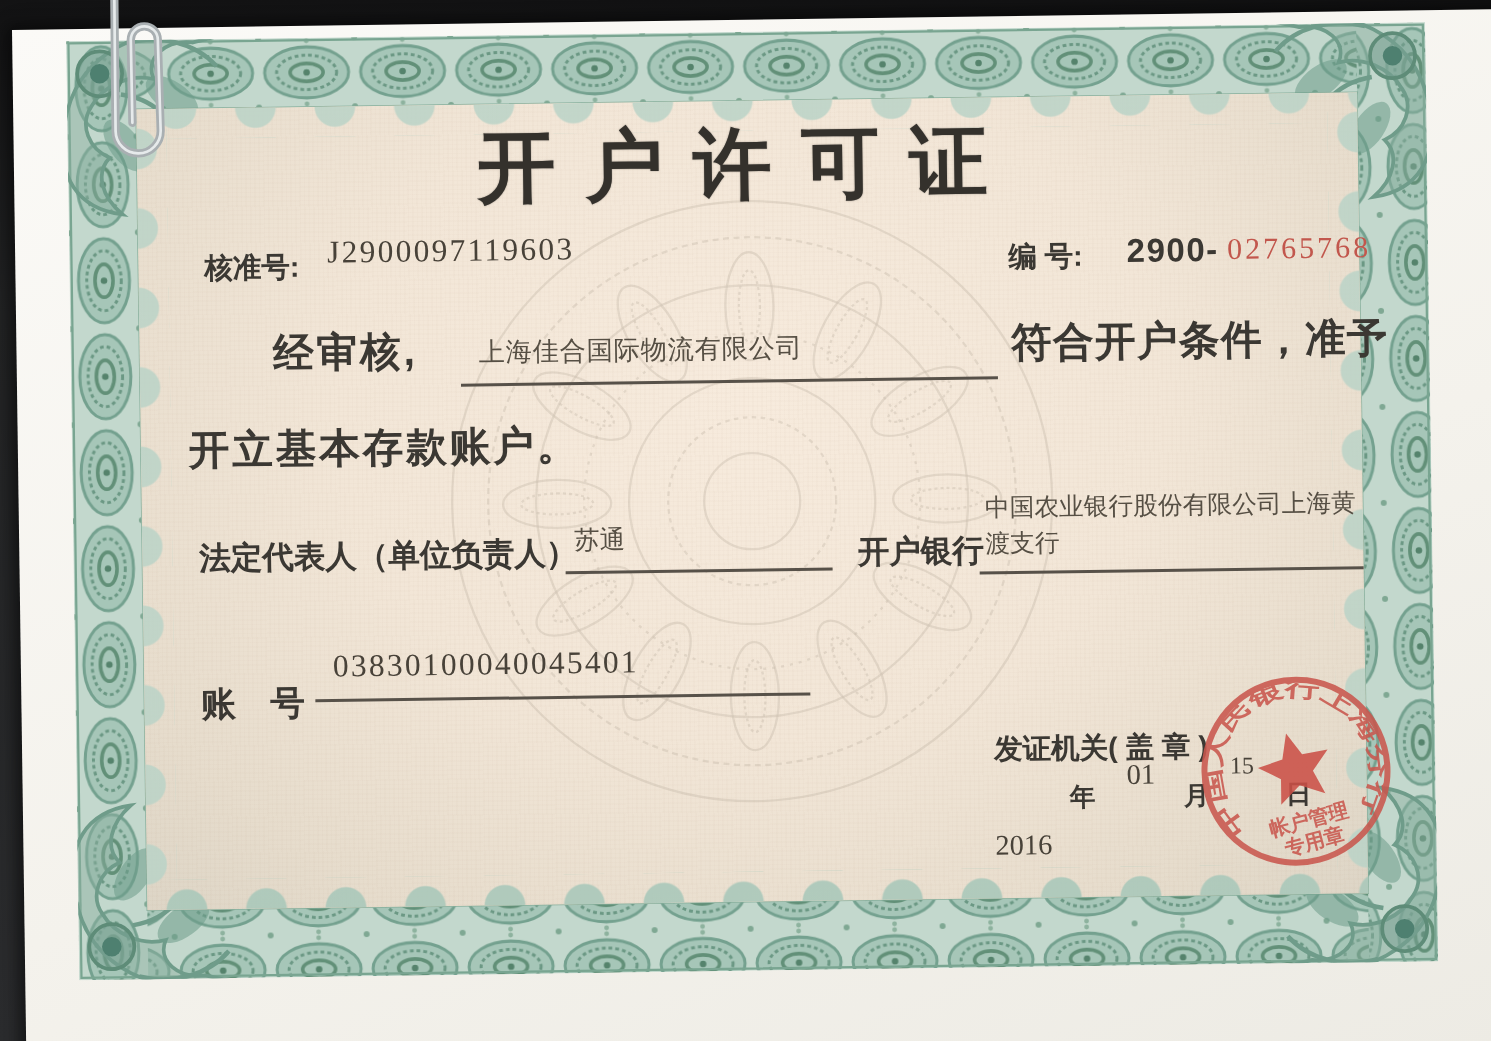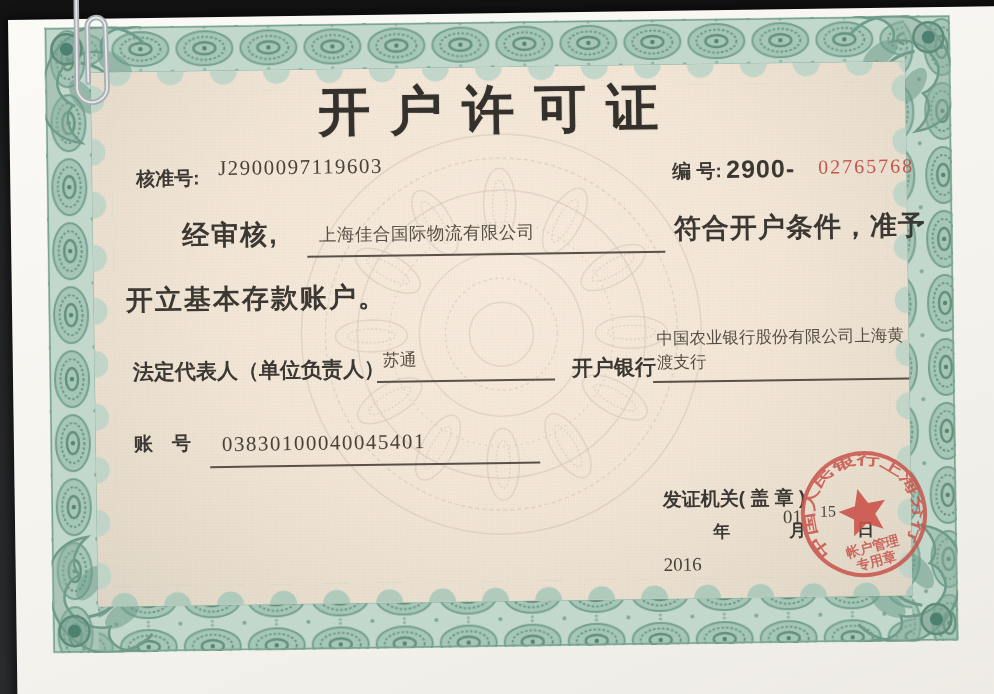--- a/index.html
+++ b/index.html
@@ -163,7 +163,7 @@
       <div class="abs ser" style="left:172px;top:131px;font-size:21px;letter-spacing:1.5px;">J2900097119603</div>
 
       <div class="abs lbl" style="left:626px;top:140px;font-size:19px;">编 号:</div>
-      <div class="abs lbl" style="left:680px;top:137px;font-size:25px;letter-spacing:1px;">2900-</div>
+      <div class="abs lbl" style="left:705px;top:137px;font-size:22px;letter-spacing:1px;">2900-</div>
       <div class="abs ser red" style="left:772px;top:139px;font-size:20px;letter-spacing:2px;">02765768</div>
 
       <div class="abs lbl" style="left:135px;top:192px;font-size:27px;letter-spacing:2px;">经审核,</div>

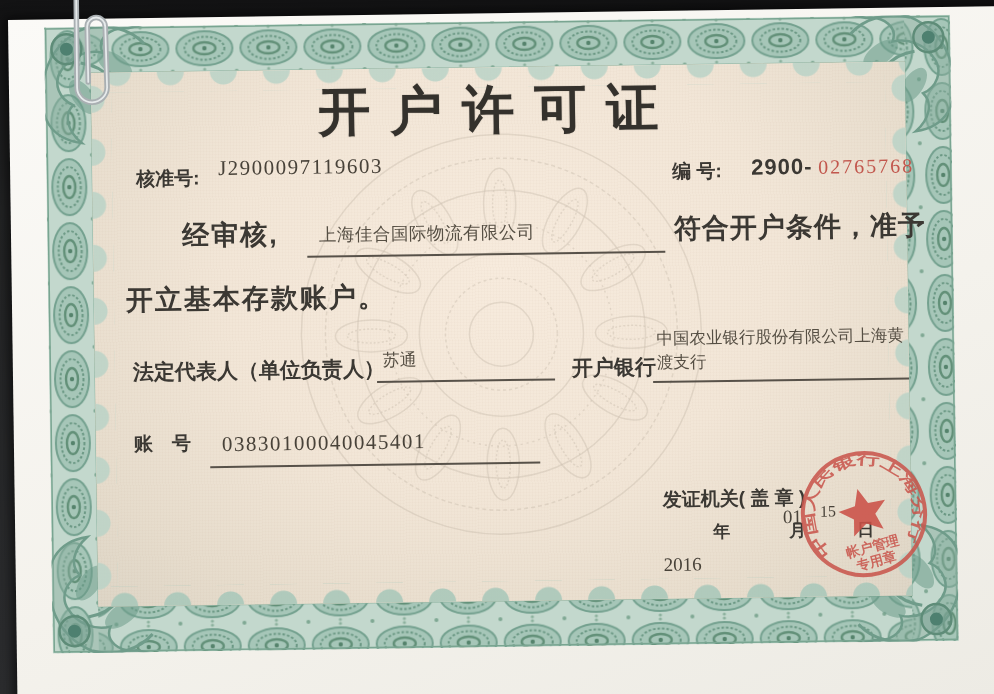--- a/index.html
+++ b/index.html
@@ -180,7 +180,7 @@
       <div class="abs small-ser" style="left:608px;top:308px;font-size:16.5px;width:258px;white-space:normal;line-height:24px;">中国农业银行股份有限公司上海黄渡支行</div>
       <div class="uline" style="left:604px;top:362px;width:256px;"></div>
 
-      <div class="abs lbl" style="left:84px;top:405px;font-size:19px;">账　号</div>
+      <div class="abs lbl" style="left:84px;top:428px;font-size:23px;">账　号</div>
       <div class="abs ser" style="left:172px;top:407px;font-size:21px;letter-spacing:1.5px;">03830100040045401</div>
       <div class="uline" style="left:160px;top:441px;width:330px;"></div>
 

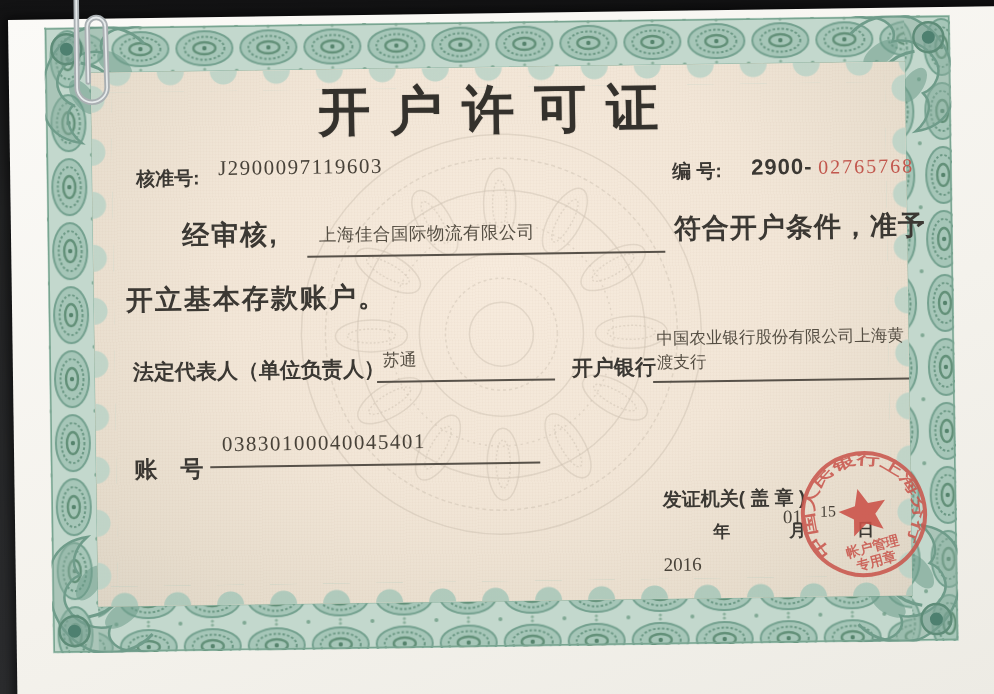--- a/index.html
+++ b/index.html
@@ -187,7 +187,7 @@
       <div class="abs lbl" style="left:612px;top:468px;font-size:19px;">发证机关( 盖 章 )</div>
       <div class="abs ser" style="left:612px;top:492px;font-size:19px;margin-top:43px;">2016</div>
       <div class="abs lbl" style="left:662px;top:502px;font-size:17px;">年</div>
-      <div class="abs ser" style="left:732px;top:489px;font-size:19px;">01</div>
+      <div class="abs ser" style="left:700px;top:489px;font-size:19px;">01</div>
       <div class="abs lbl" style="left:738px;top:502px;font-size:17px;">月</div>
       <div class="abs ser" style="left:769px;top:486px;font-size:16px;">15</div>
       <div class="abs lbl" style="left:806px;top:502px;font-size:17px;">日</div>

